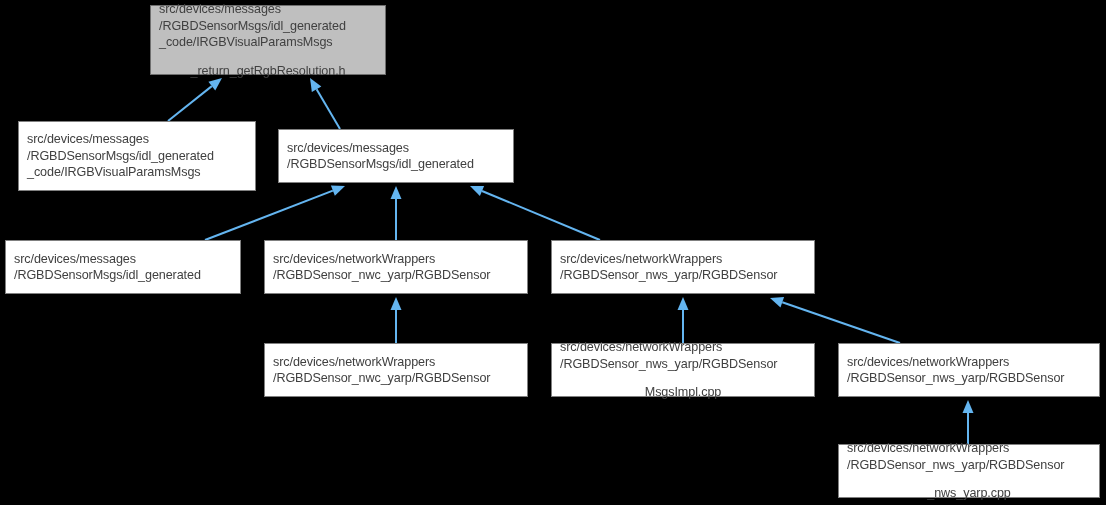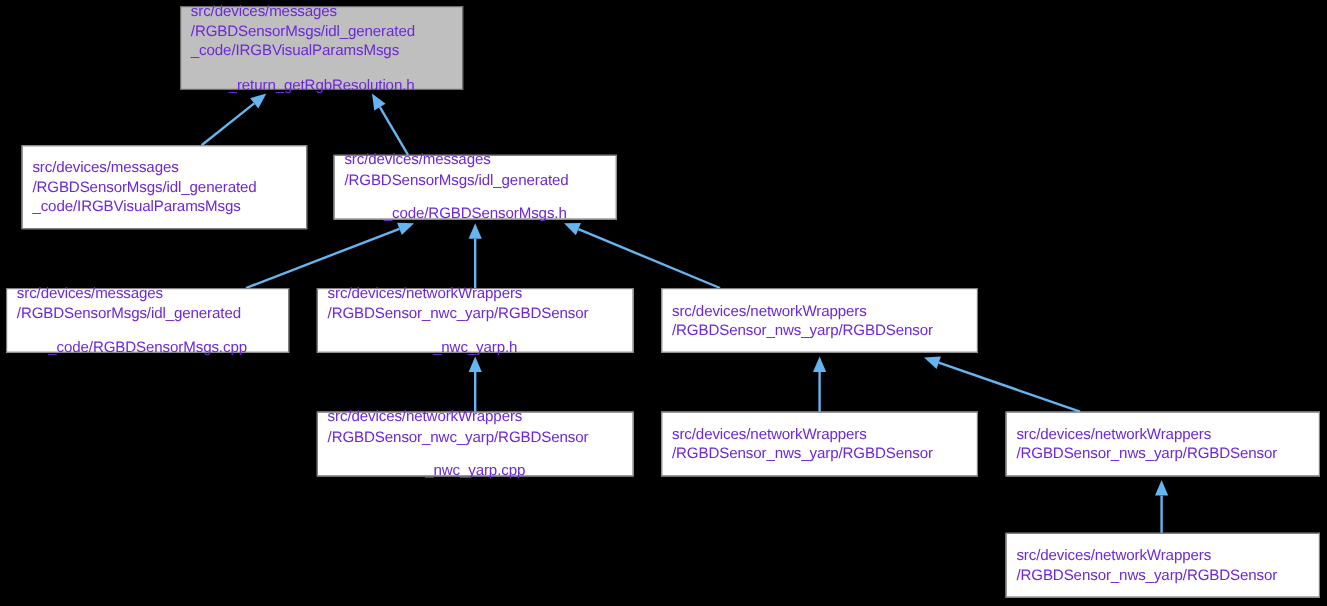--- a/index.html
+++ b/index.html
@@ -20,7 +20,7 @@
     box-sizing: border-box;
     border: 1px solid #808080;
     background: #ffffff;
-    color: #6d28d9;
+    color: #404040;
     font-size: 12.6px;
     line-height: 16.5px;
     text-align: center;

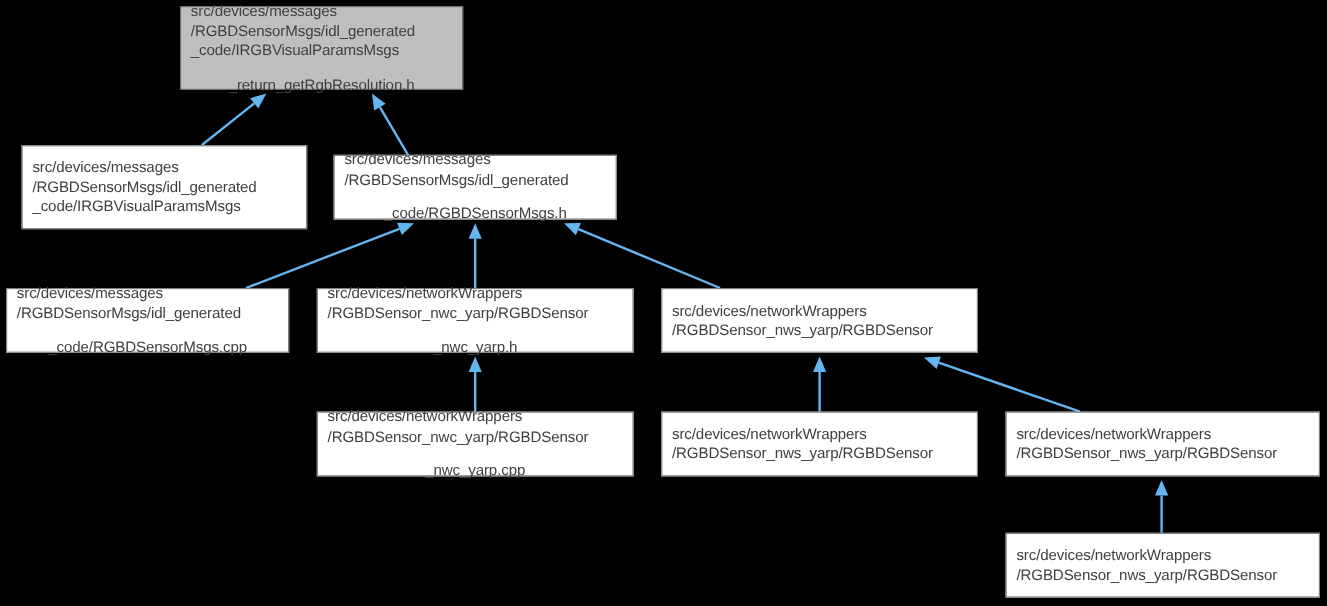--- a/index.html
+++ b/index.html
@@ -102,7 +102,7 @@
   <div id="nodes-layer">
       <div class="node root" style="left: 150px; top: 5px; width: 236px; height: 70px;"><span class="line l">src/devices/messages</span><span class="line l">/RGBDSensorMsgs/idl_generated</span><span class="line l">_code/IRGBVisualParamsMsgs</span><span class="line c">_return_getRgbResolution.h</span></div>
       <div class="node" style="left: 18px; top: 121px; width: 238px; height: 70px;"><span class="line l">src/devices/messages</span><span class="line l">/RGBDSensorMsgs/idl_generated</span><span class="line l">_code/IRGBVisualParamsMsgs</span></div>
-      <div class="node" style="left: 278px; top: 129px; width: 236px; height: 54px;"><span class="line l">src/devices/messages</span><span class="line l">/RGBDSensorMsgs/idl_generated</span><span class="line c">_code/RGBDSensorMsgs.h</span></div>
+      <div class="node" style="left: 278px; top: 129px; width: 236px; height: 54px;"><span class="line l">src/devices/messages</span><span class="line l">/RGBDSensorMsgs/idl_generated</span></div>
       <div class="node" style="left: 5px; top: 240px; width: 236px; height: 54px;"><span class="line l">src/devices/messages</span><span class="line l">/RGBDSensorMsgs/idl_generated</span><span class="line c">_code/RGBDSensorMsgs.cpp</span></div>
       <div class="node" style="left: 264px; top: 240px; width: 264px; height: 54px;"><span class="line l">src/devices/networkWrappers</span><span class="line l">/RGBDSensor_nwc_yarp/RGBDSensor</span><span class="line c">_nwc_yarp.h</span></div>
       <div class="node" style="left: 551px; top: 240px; width: 264px; height: 54px;"><span class="line l">src/devices/networkWrappers</span><span class="line l">/RGBDSensor_nws_yarp/RGBDSensor</span></div>

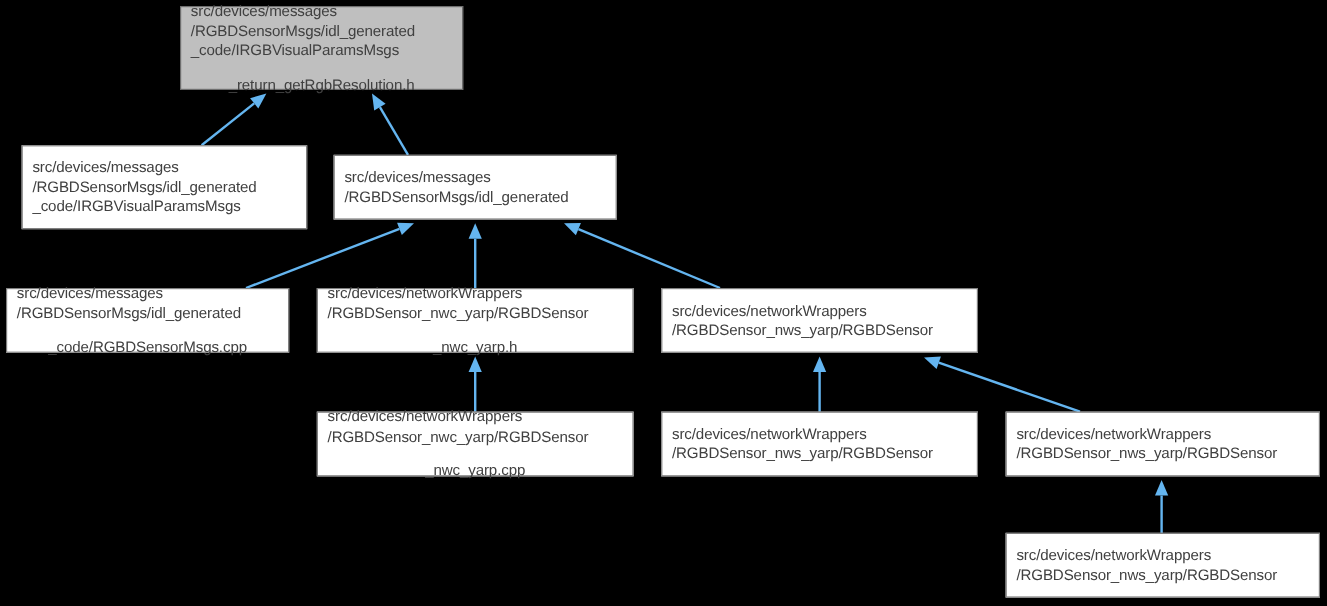--- a/index.html
+++ b/index.html
@@ -103,7 +103,7 @@
       <div class="node root" style="left: 150px; top: 5px; width: 236px; height: 70px;"><span class="line l">src/devices/messages</span><span class="line l">/RGBDSensorMsgs/idl_generated</span><span class="line l">_code/IRGBVisualParamsMsgs</span><span class="line c">_return_getRgbResolution.h</span></div>
       <div class="node" style="left: 18px; top: 121px; width: 238px; height: 70px;"><span class="line l">src/devices/messages</span><span class="line l">/RGBDSensorMsgs/idl_generated</span><span class="line l">_code/IRGBVisualParamsMsgs</span></div>
       <div class="node" style="left: 278px; top: 129px; width: 236px; height: 54px;"><span class="line l">src/devices/messages</span><span class="line l">/RGBDSensorMsgs/idl_generated</span></div>
-      <div class="node" style="left: 5px; top: 240px; width: 236px; height: 54px;"><span class="line l">src/devices/messages</span><span class="line l">/RGBDSensorMsgs/idl_generated</span><span class="line c">_code/RGBDSensorMsgs.cpp</span></div>
+      <div class="node" style="left: 5px; top: 240px; width: 236px; height: 54px;"><span class="line l">src/devices/messages</span><span class="line l">/RGBDSensorMsgs/idl_generated</span></div>
       <div class="node" style="left: 264px; top: 240px; width: 264px; height: 54px;"><span class="line l">src/devices/networkWrappers</span><span class="line l">/RGBDSensor_nwc_yarp/RGBDSensor</span><span class="line c">_nwc_yarp.h</span></div>
       <div class="node" style="left: 551px; top: 240px; width: 264px; height: 54px;"><span class="line l">src/devices/networkWrappers</span><span class="line l">/RGBDSensor_nws_yarp/RGBDSensor</span></div>
       <div class="node" style="left: 264px; top: 343px; width: 264px; height: 54px;"><span class="line l">src/devices/networkWrappers</span><span class="line l">/RGBDSensor_nwc_yarp/RGBDSensor</span><span class="line c">_nwc_yarp.cpp</span></div>

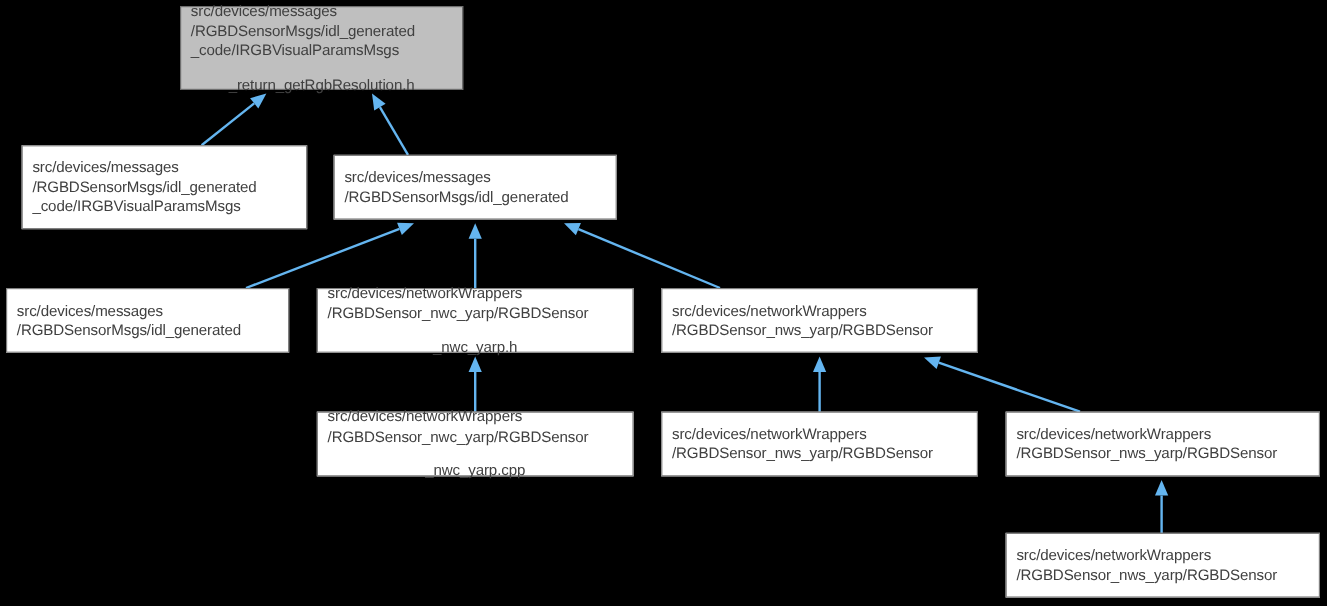--- a/index.html
+++ b/index.html
@@ -104,7 +104,7 @@
       <div class="node" style="left: 18px; top: 121px; width: 238px; height: 70px;"><span class="line l">src/devices/messages</span><span class="line l">/RGBDSensorMsgs/idl_generated</span><span class="line l">_code/IRGBVisualParamsMsgs</span></div>
       <div class="node" style="left: 278px; top: 129px; width: 236px; height: 54px;"><span class="line l">src/devices/messages</span><span class="line l">/RGBDSensorMsgs/idl_generated</span></div>
       <div class="node" style="left: 5px; top: 240px; width: 236px; height: 54px;"><span class="line l">src/devices/messages</span><span class="line l">/RGBDSensorMsgs/idl_generated</span></div>
-      <div class="node" style="left: 264px; top: 240px; width: 264px; height: 54px;"><span class="line l">src/devices/networkWrappers</span><span class="line l">/RGBDSensor_nwc_yarp/RGBDSensor</span><span class="line c">_nwc_yarp.h</span></div>
+      <div class="node" style="left: 264px; top: 240px; width: 264px; height: 54px;"><span class="line l">src/devices/networkWrappers</span><span class="line l">/RGBDSensor_nwc_yarp/RGBDSensor</span></div>
       <div class="node" style="left: 551px; top: 240px; width: 264px; height: 54px;"><span class="line l">src/devices/networkWrappers</span><span class="line l">/RGBDSensor_nws_yarp/RGBDSensor</span></div>
       <div class="node" style="left: 264px; top: 343px; width: 264px; height: 54px;"><span class="line l">src/devices/networkWrappers</span><span class="line l">/RGBDSensor_nwc_yarp/RGBDSensor</span><span class="line c">_nwc_yarp.cpp</span></div>
       <div class="node" style="left: 551px; top: 343px; width: 264px; height: 54px;"><span class="line l">src/devices/networkWrappers</span><span class="line l">/RGBDSensor_nws_yarp/RGBDSensor</span></div>

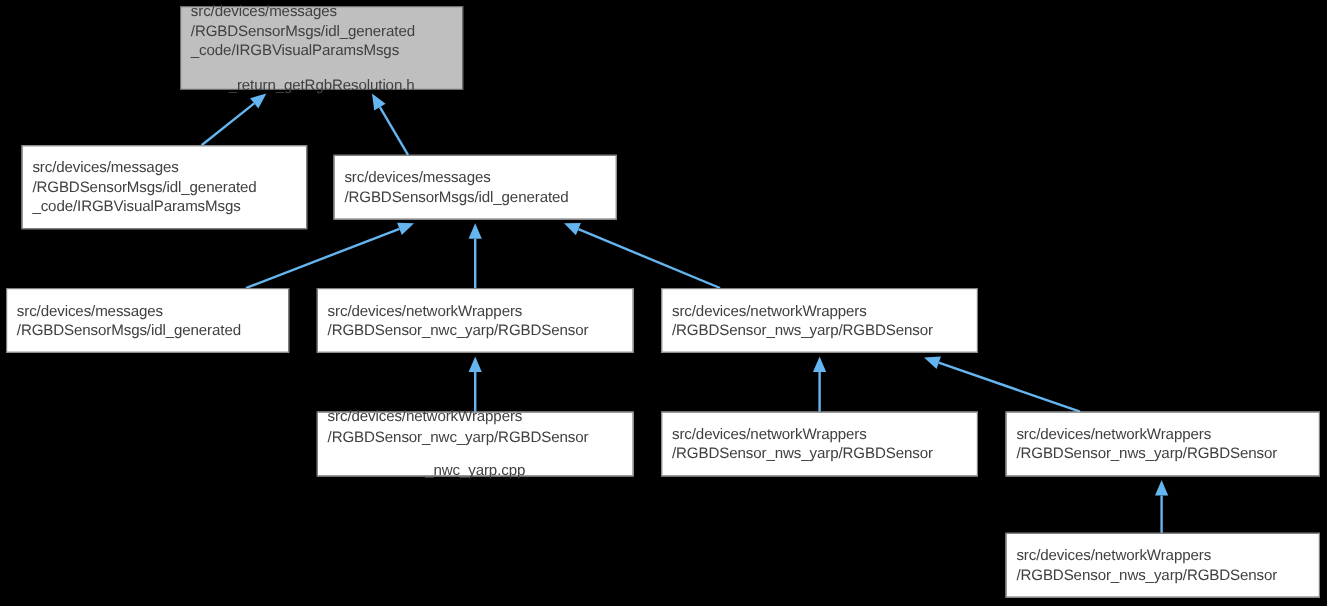--- a/index.html
+++ b/index.html
@@ -106,7 +106,7 @@
       <div class="node" style="left: 5px; top: 240px; width: 236px; height: 54px;"><span class="line l">src/devices/messages</span><span class="line l">/RGBDSensorMsgs/idl_generated</span></div>
       <div class="node" style="left: 264px; top: 240px; width: 264px; height: 54px;"><span class="line l">src/devices/networkWrappers</span><span class="line l">/RGBDSensor_nwc_yarp/RGBDSensor</span></div>
       <div class="node" style="left: 551px; top: 240px; width: 264px; height: 54px;"><span class="line l">src/devices/networkWrappers</span><span class="line l">/RGBDSensor_nws_yarp/RGBDSensor</span></div>
-      <div class="node" style="left: 264px; top: 343px; width: 264px; height: 54px;"><span class="line l">src/devices/networkWrappers</span><span class="line l">/RGBDSensor_nwc_yarp/RGBDSensor</span><span class="line c">_nwc_yarp.cpp</span></div>
+      <div class="node" style="left: 264px; top: 343px; width: 264px; height: 54px;"><span class="line l">src/devices/networkWrappers</span><span class="line l">/RGBDSensor_nwc_yarp/RGBDSensor</span></div>
       <div class="node" style="left: 551px; top: 343px; width: 264px; height: 54px;"><span class="line l">src/devices/networkWrappers</span><span class="line l">/RGBDSensor_nws_yarp/RGBDSensor</span></div>
       <div class="node" style="left: 838px; top: 343px; width: 262px; height: 54px;"><span class="line l">src/devices/networkWrappers</span><span class="line l">/RGBDSensor_nws_yarp/RGBDSensor</span></div>
       <div class="node" style="left: 838px; top: 444px; width: 262px; height: 54px;"><span class="line l">src/devices/networkWrappers</span><span class="line l">/RGBDSensor_nws_yarp/RGBDSensor</span></div>

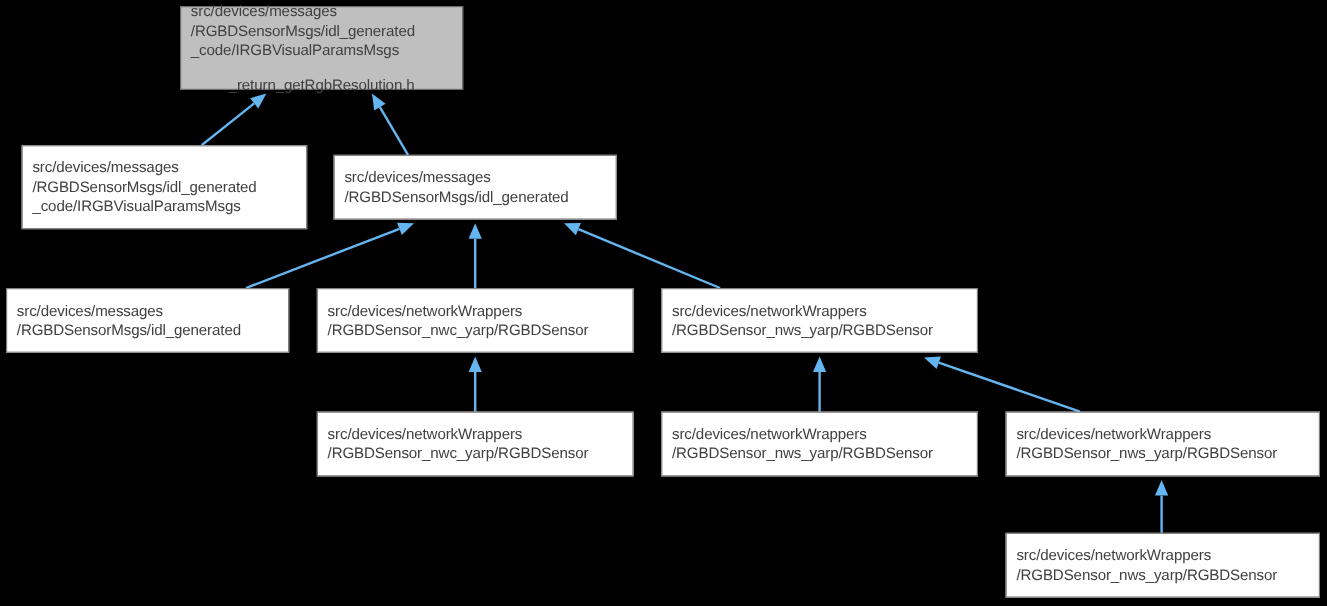--- a/index.html
+++ b/index.html
@@ -107,7 +107,7 @@
       <div class="node" style="left: 264px; top: 240px; width: 264px; height: 54px;"><span class="line l">src/devices/networkWrappers</span><span class="line l">/RGBDSensor_nwc_yarp/RGBDSensor</span></div>
       <div class="node" style="left: 551px; top: 240px; width: 264px; height: 54px;"><span class="line l">src/devices/networkWrappers</span><span class="line l">/RGBDSensor_nws_yarp/RGBDSensor</span></div>
       <div class="node" style="left: 264px; top: 343px; width: 264px; height: 54px;"><span class="line l">src/devices/networkWrappers</span><span class="line l">/RGBDSensor_nwc_yarp/RGBDSensor</span></div>
-      <div class="node" style="left: 551px; top: 343px; width: 264px; height: 54px;"><span class="line l">src/devices/networkWrappers</span><span class="line l">/RGBDSensor_nws_yarp/RGBDSensor</span></div>
+      <div class="node" style="left: 551px; top: 343px; width: 264px; height: 54px;"><span class="line l">src/devices/networkWrappers</span><span class="line l">/RGBDSensor_nws_yarp/RGBDSensor</span><span class="line c">MsgsImpl.cpp</span></div>
       <div class="node" style="left: 838px; top: 343px; width: 262px; height: 54px;"><span class="line l">src/devices/networkWrappers</span><span class="line l">/RGBDSensor_nws_yarp/RGBDSensor</span></div>
       <div class="node" style="left: 838px; top: 444px; width: 262px; height: 54px;"><span class="line l">src/devices/networkWrappers</span><span class="line l">/RGBDSensor_nws_yarp/RGBDSensor</span></div>
     </div>

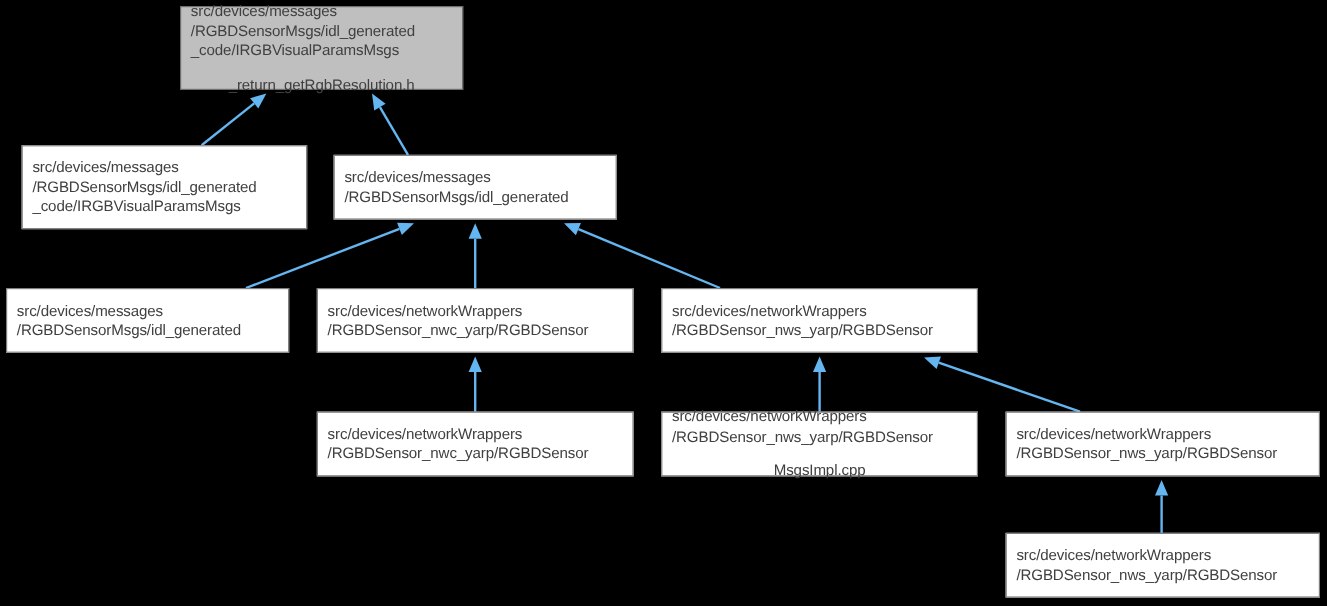--- a/index.html
+++ b/index.html
@@ -109,7 +109,7 @@
       <div class="node" style="left: 264px; top: 343px; width: 264px; height: 54px;"><span class="line l">src/devices/networkWrappers</span><span class="line l">/RGBDSensor_nwc_yarp/RGBDSensor</span></div>
       <div class="node" style="left: 551px; top: 343px; width: 264px; height: 54px;"><span class="line l">src/devices/networkWrappers</span><span class="line l">/RGBDSensor_nws_yarp/RGBDSensor</span><span class="line c">MsgsImpl.cpp</span></div>
       <div class="node" style="left: 838px; top: 343px; width: 262px; height: 54px;"><span class="line l">src/devices/networkWrappers</span><span class="line l">/RGBDSensor_nws_yarp/RGBDSensor</span></div>
-      <div class="node" style="left: 838px; top: 444px; width: 262px; height: 54px;"><span class="line l">src/devices/networkWrappers</span><span class="line l">/RGBDSensor_nws_yarp/RGBDSensor</span></div>
+      <div class="node" style="left: 838px; top: 444px; width: 262px; height: 54px;"><span class="line l">src/devices/networkWrappers</span><span class="line l">/RGBDSensor_nws_yarp/RGBDSensor</span><span class="line c">_nws_yarp.cpp</span></div>
     </div>
 </div>
 

